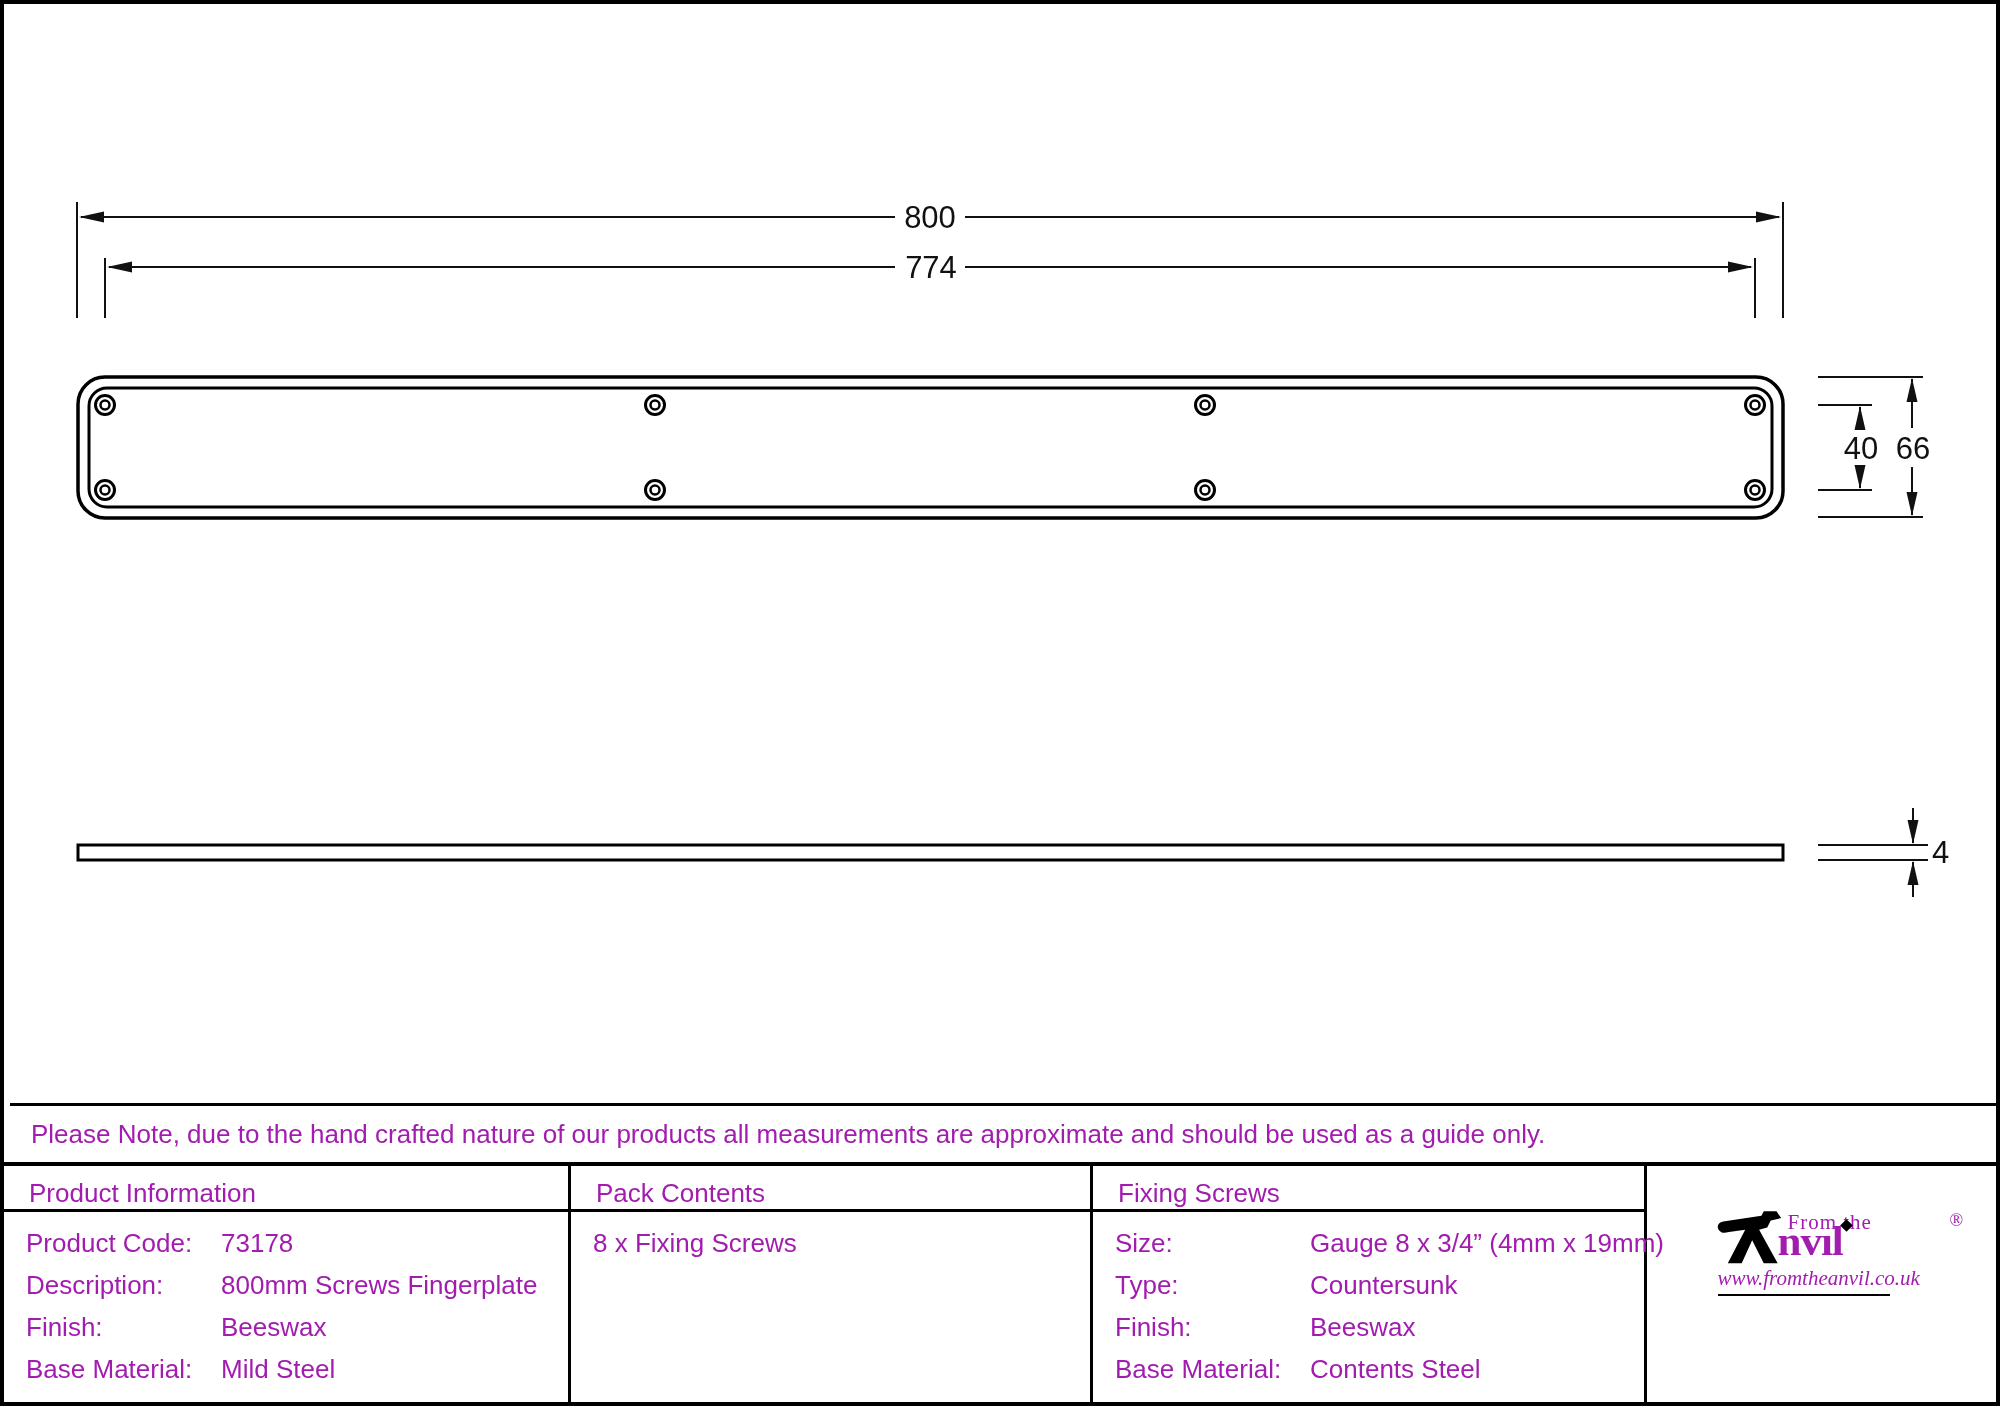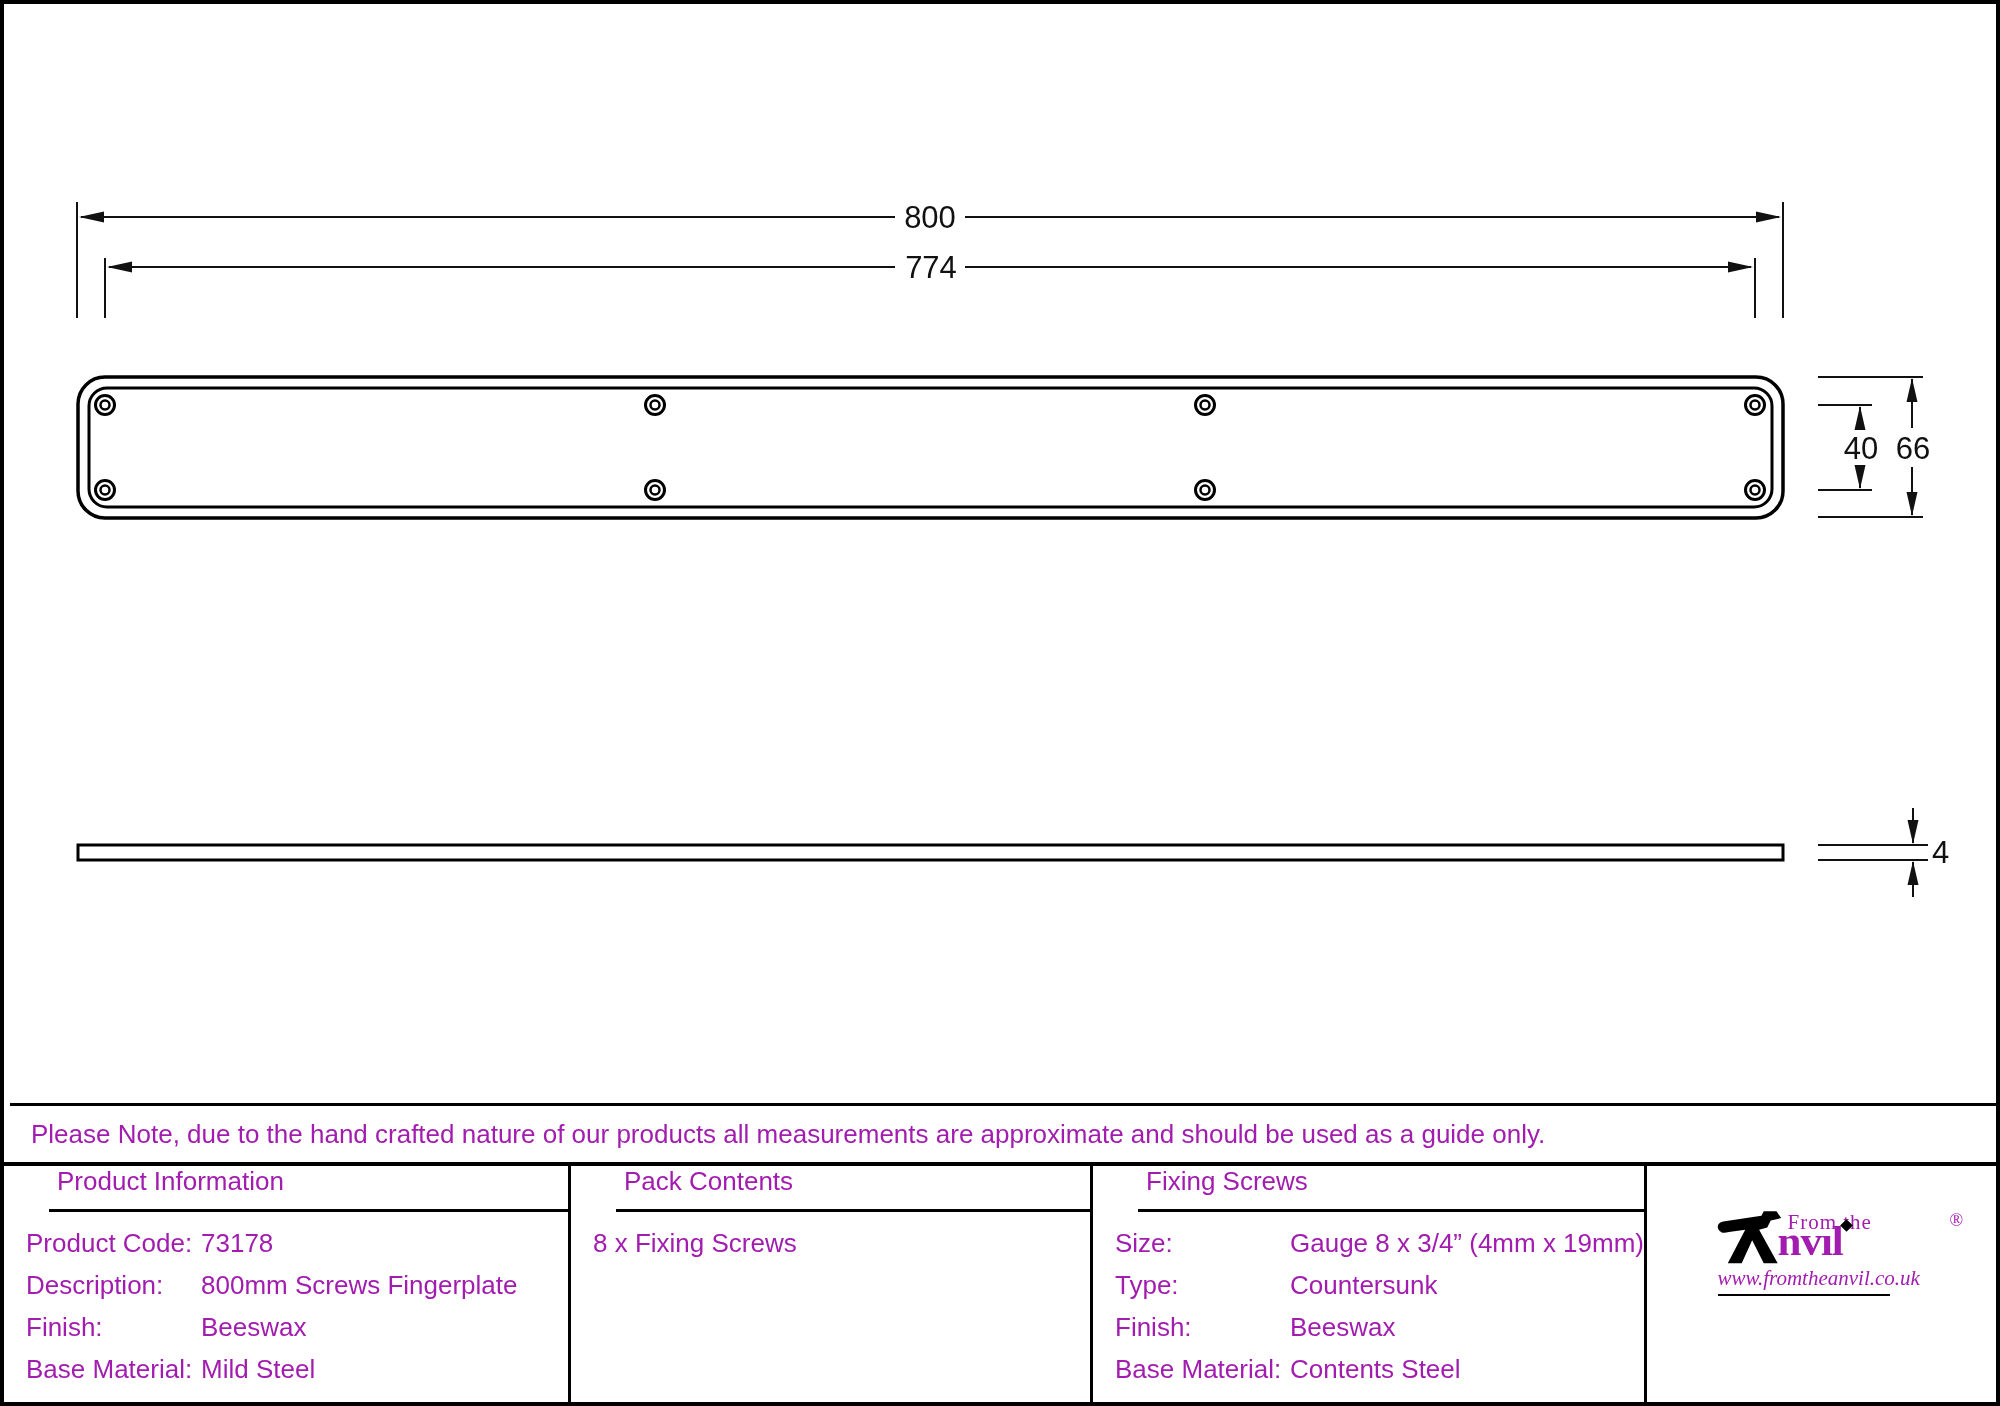--- a/index.html
+++ b/index.html
@@ -27,7 +27,7 @@
   }
   .th {
     border-right:3px solid #000; border-bottom:3px solid #000;
-    display:flex; align-items:flex-start; padding-left:8px; box-sizing:border-box;margin-left:45px;
+    display:flex; align-items:flex-end; padding-left:25px; box-sizing:border-box;
   }
   .cell {
     border-right:3px solid #000; box-sizing:border-box;

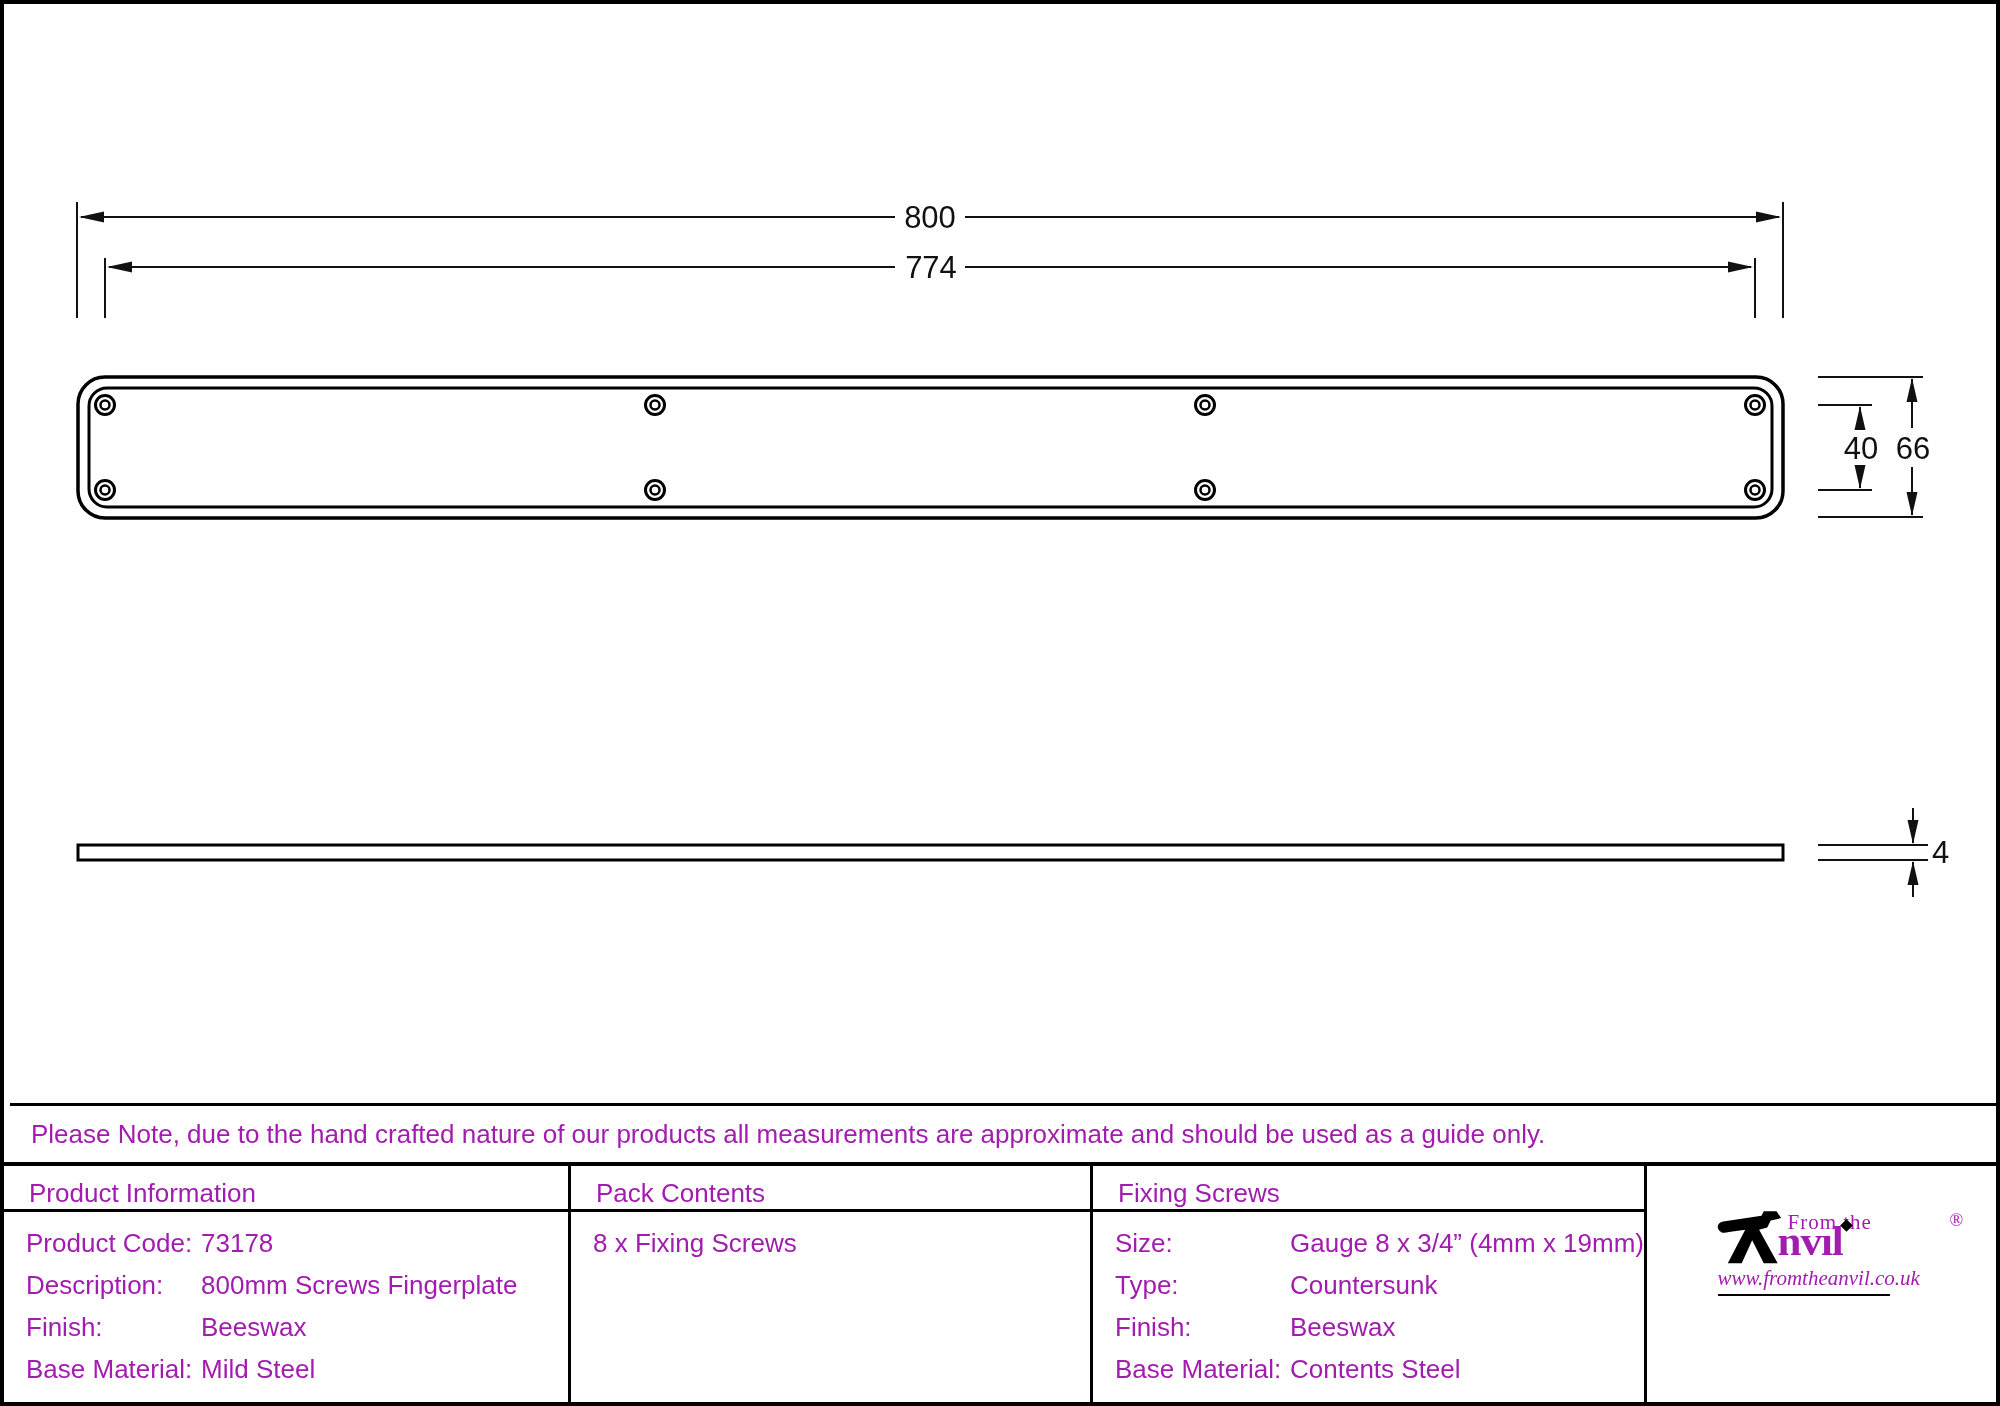--- a/index.html
+++ b/index.html
@@ -33,7 +33,7 @@
     border-right:3px solid #000; box-sizing:border-box;
     padding:10px 0 0 22px;
   }
-  .kv-row { display:flex; align-items:center; height:42px; }
+  .kv-row { display:flex; align-items:center; height:42px;gap:20px; }
   .kv-label { width:175px; flex:none; }
   .kv-value { white-space:nowrap; }
   .pack-item { display:flex; align-items:center; height:42px; }

